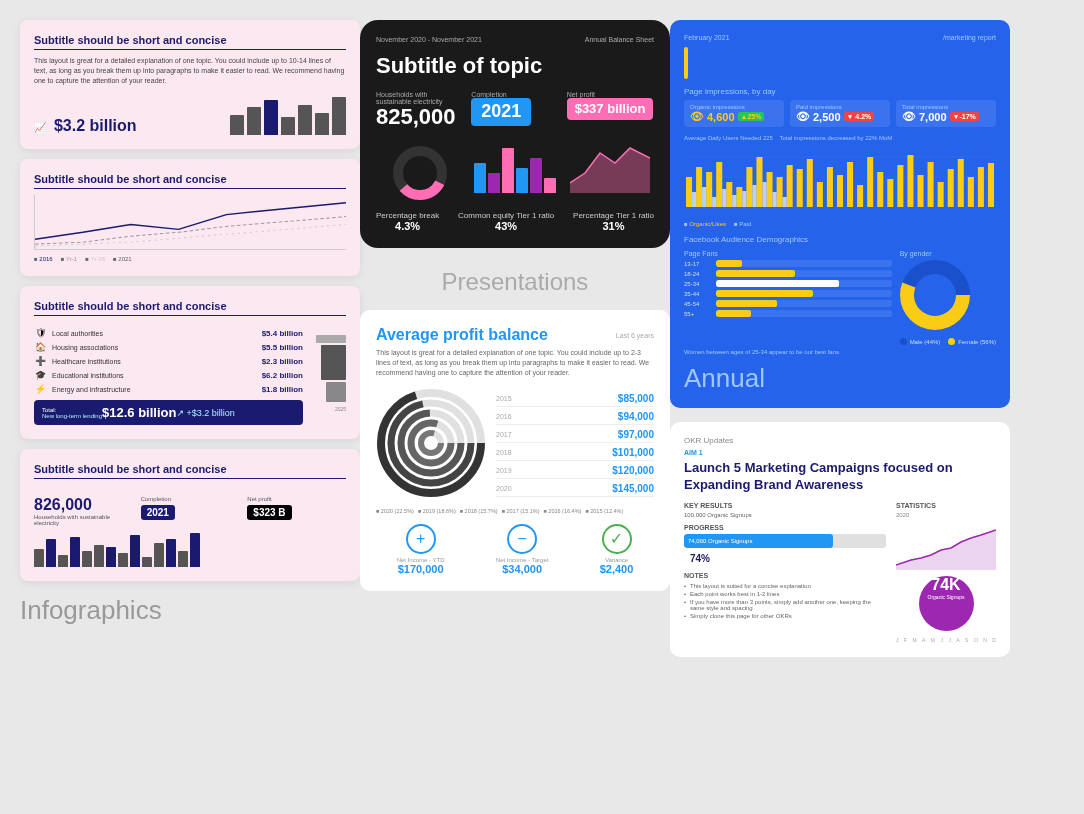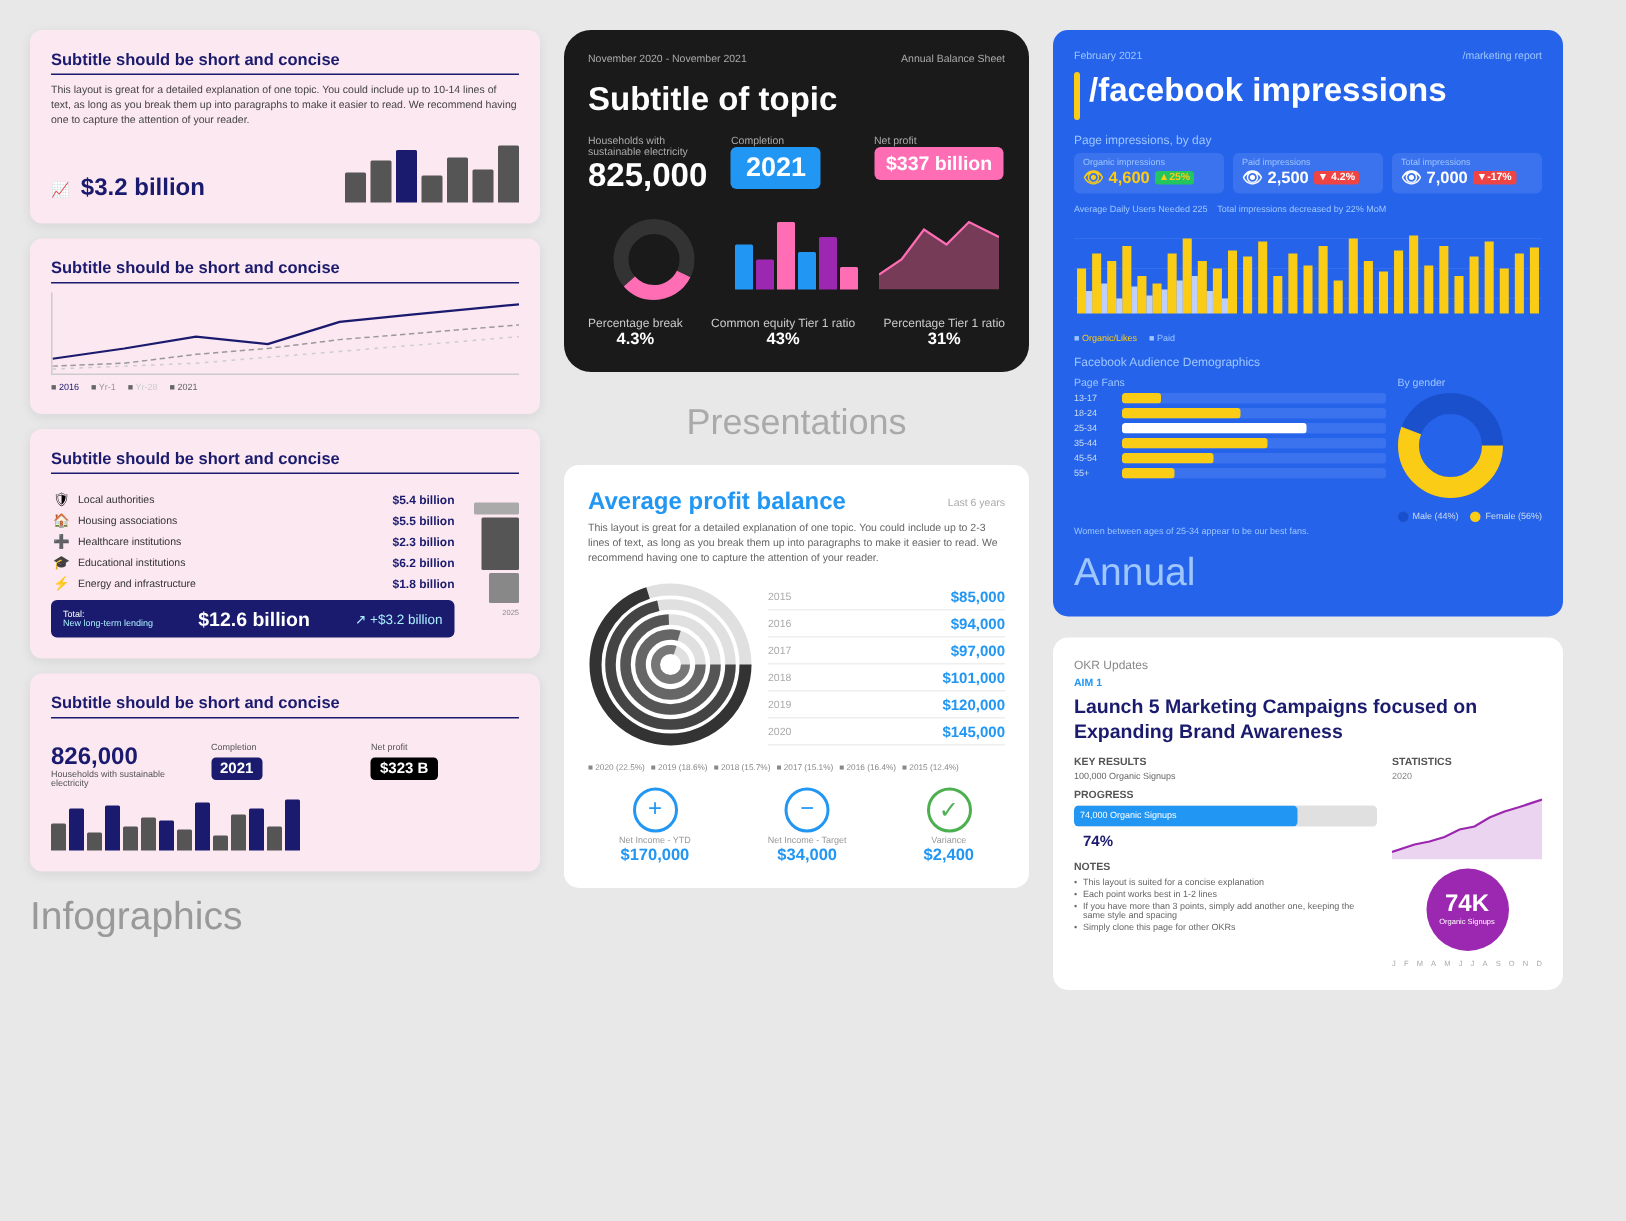--- a/index.html
+++ b/index.html
@@ -18,7 +18,7 @@
       height: 814px;
       background: #e8e8e8;
       display: flex;
-      gap: 16px;
+      gap: 0;
       padding: 20px;
       position: relative;
     }

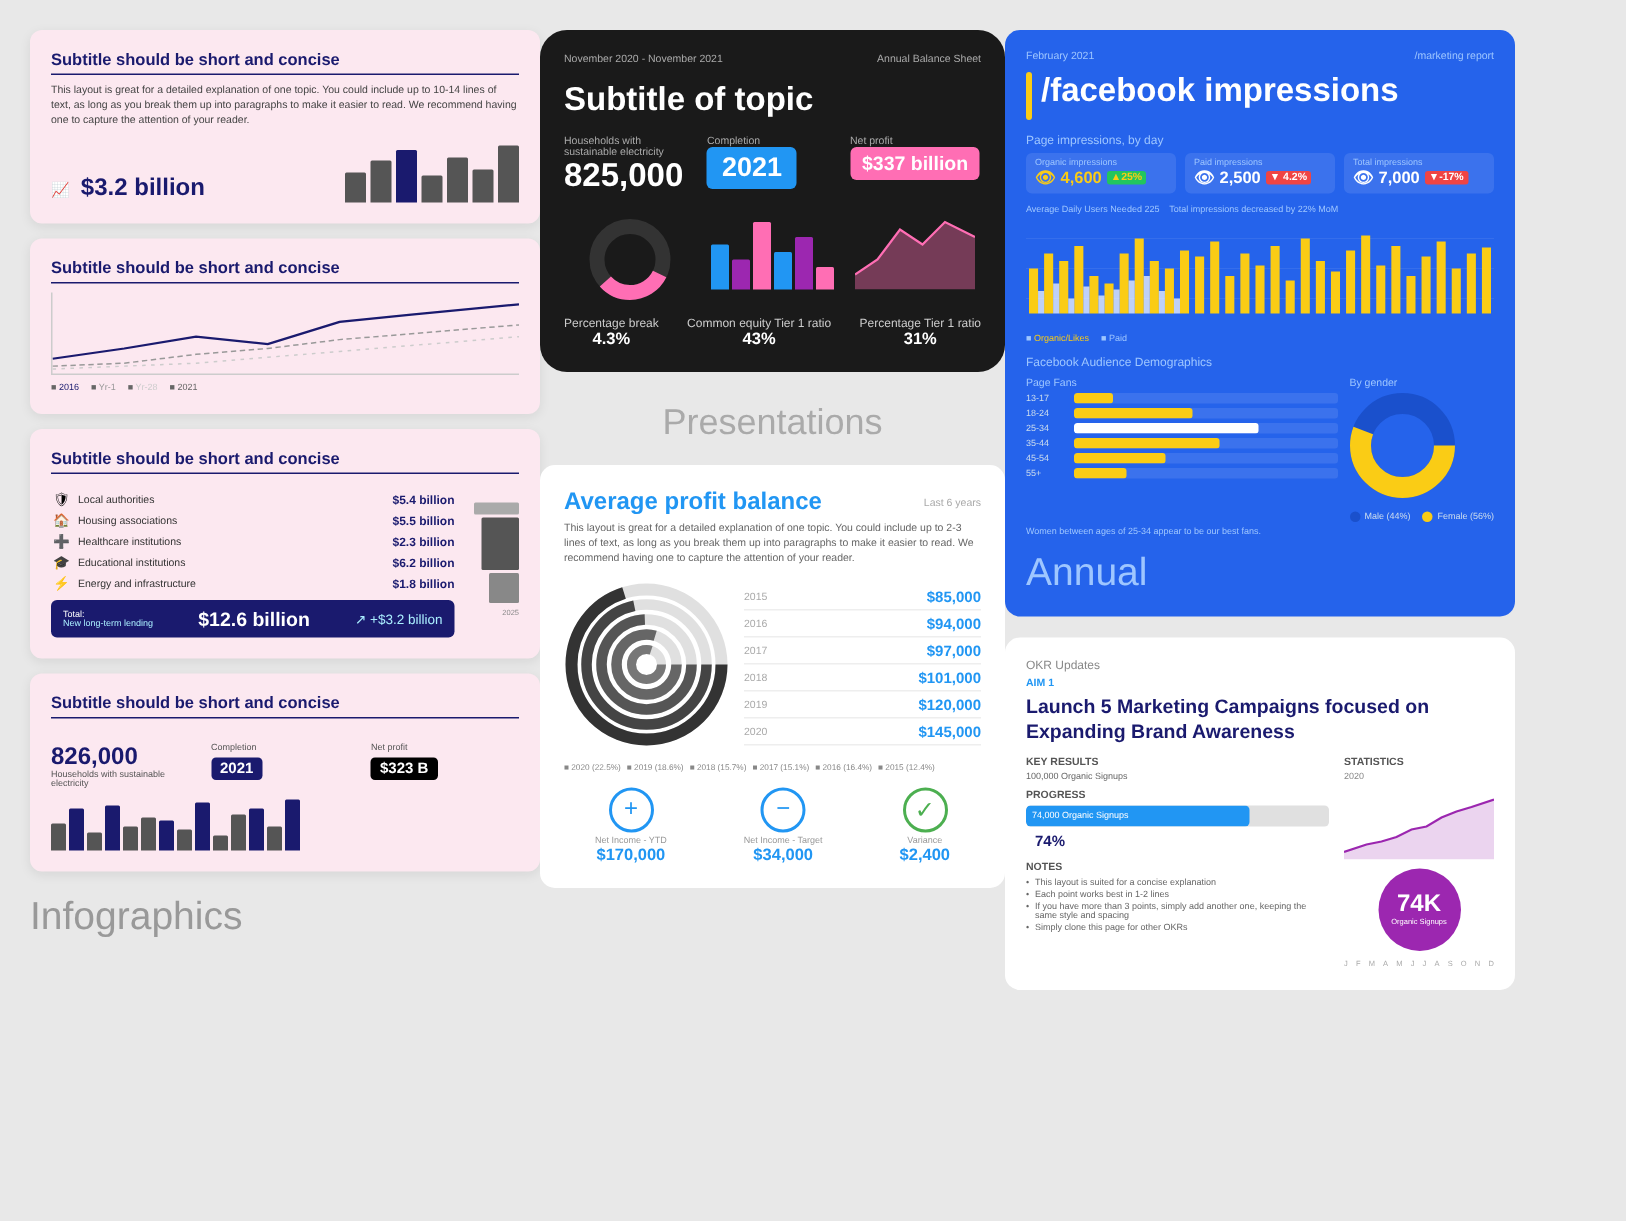--- a/index.html
+++ b/index.html
@@ -807,7 +807,6 @@
 
       <div style="display:flex;align-items:center;gap:6px;margin-bottom:8px;">
         <div style="width:4px;height:32px;background:#facc15;border-radius:2px;"></div>
-        <div class="fb-title">/facebook impressions</div>
       </div>
 
       <div class="fb-section-title">Page impressions, by day</div>

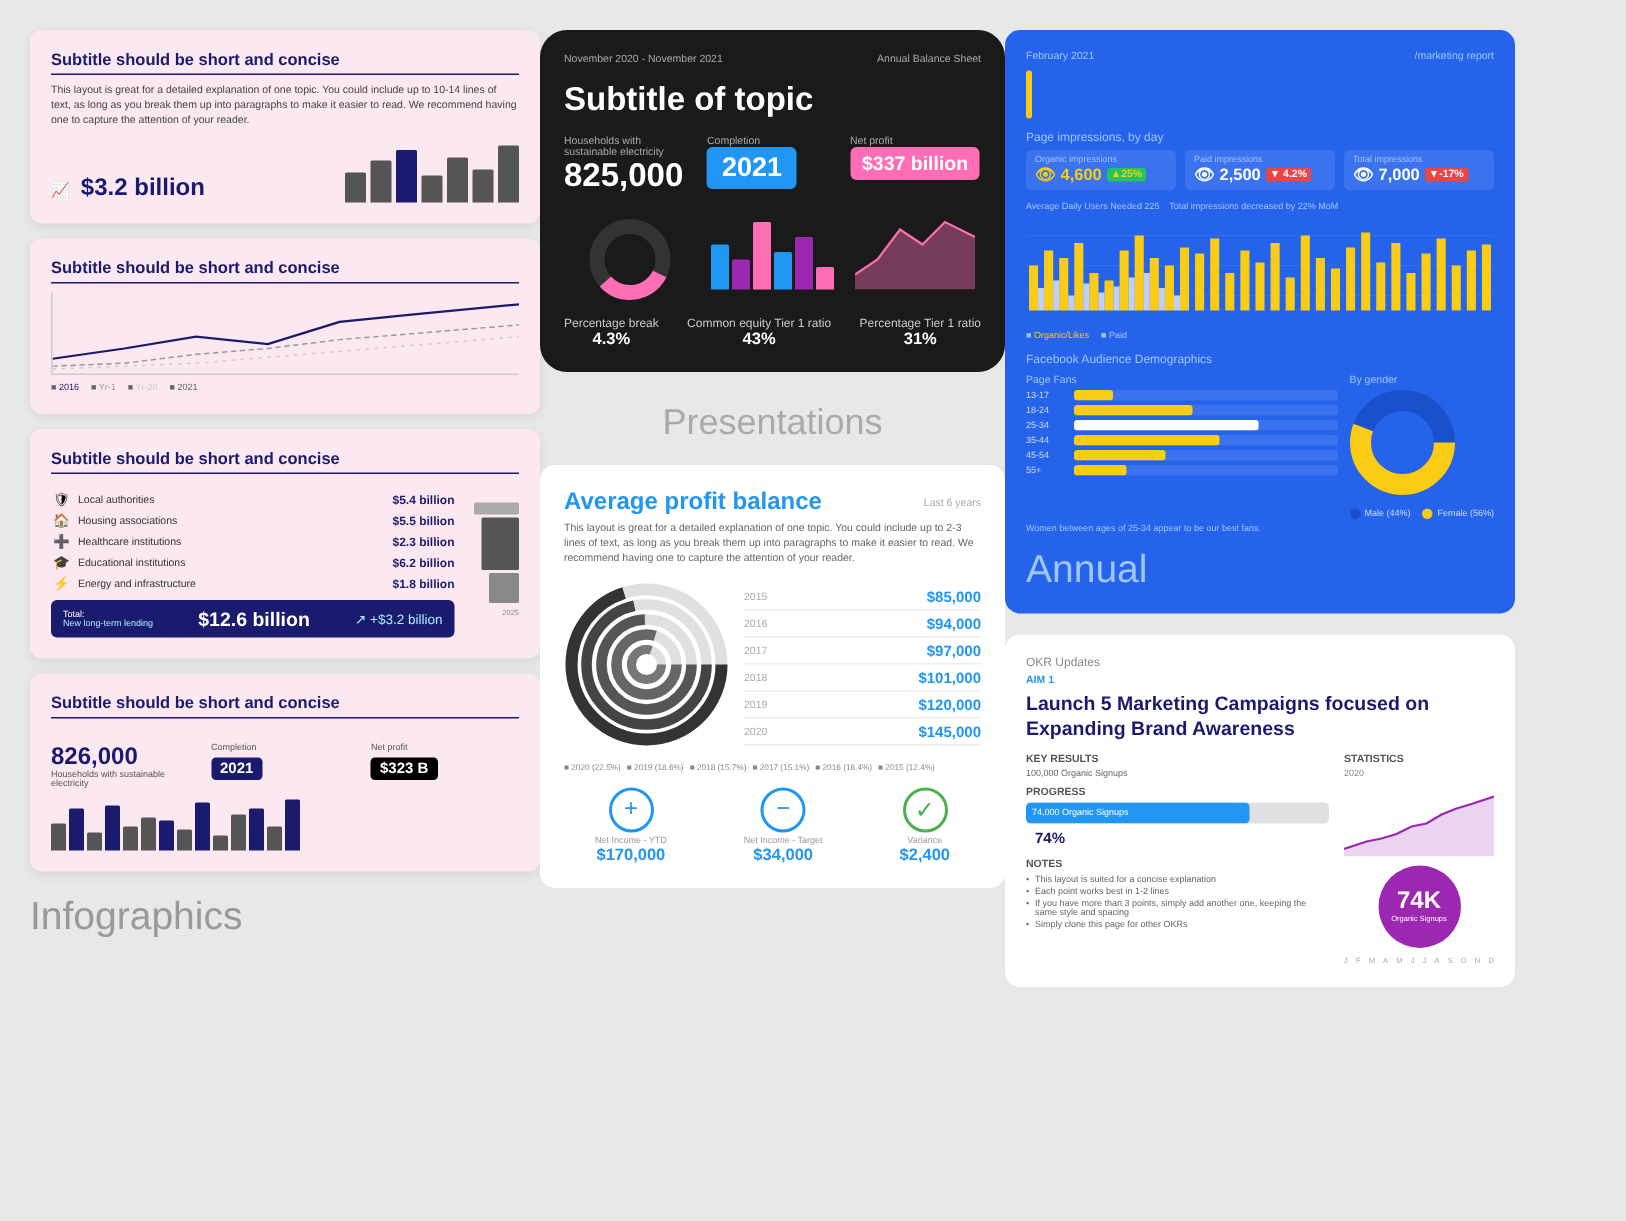--- a/index.html
+++ b/index.html
@@ -111,7 +111,6 @@
       padding: 5px 8px;
       display: flex;
       align-items: center;
-      justify-content: space-between;
       margin-top: 4px;
       font-size: 8px;
     }

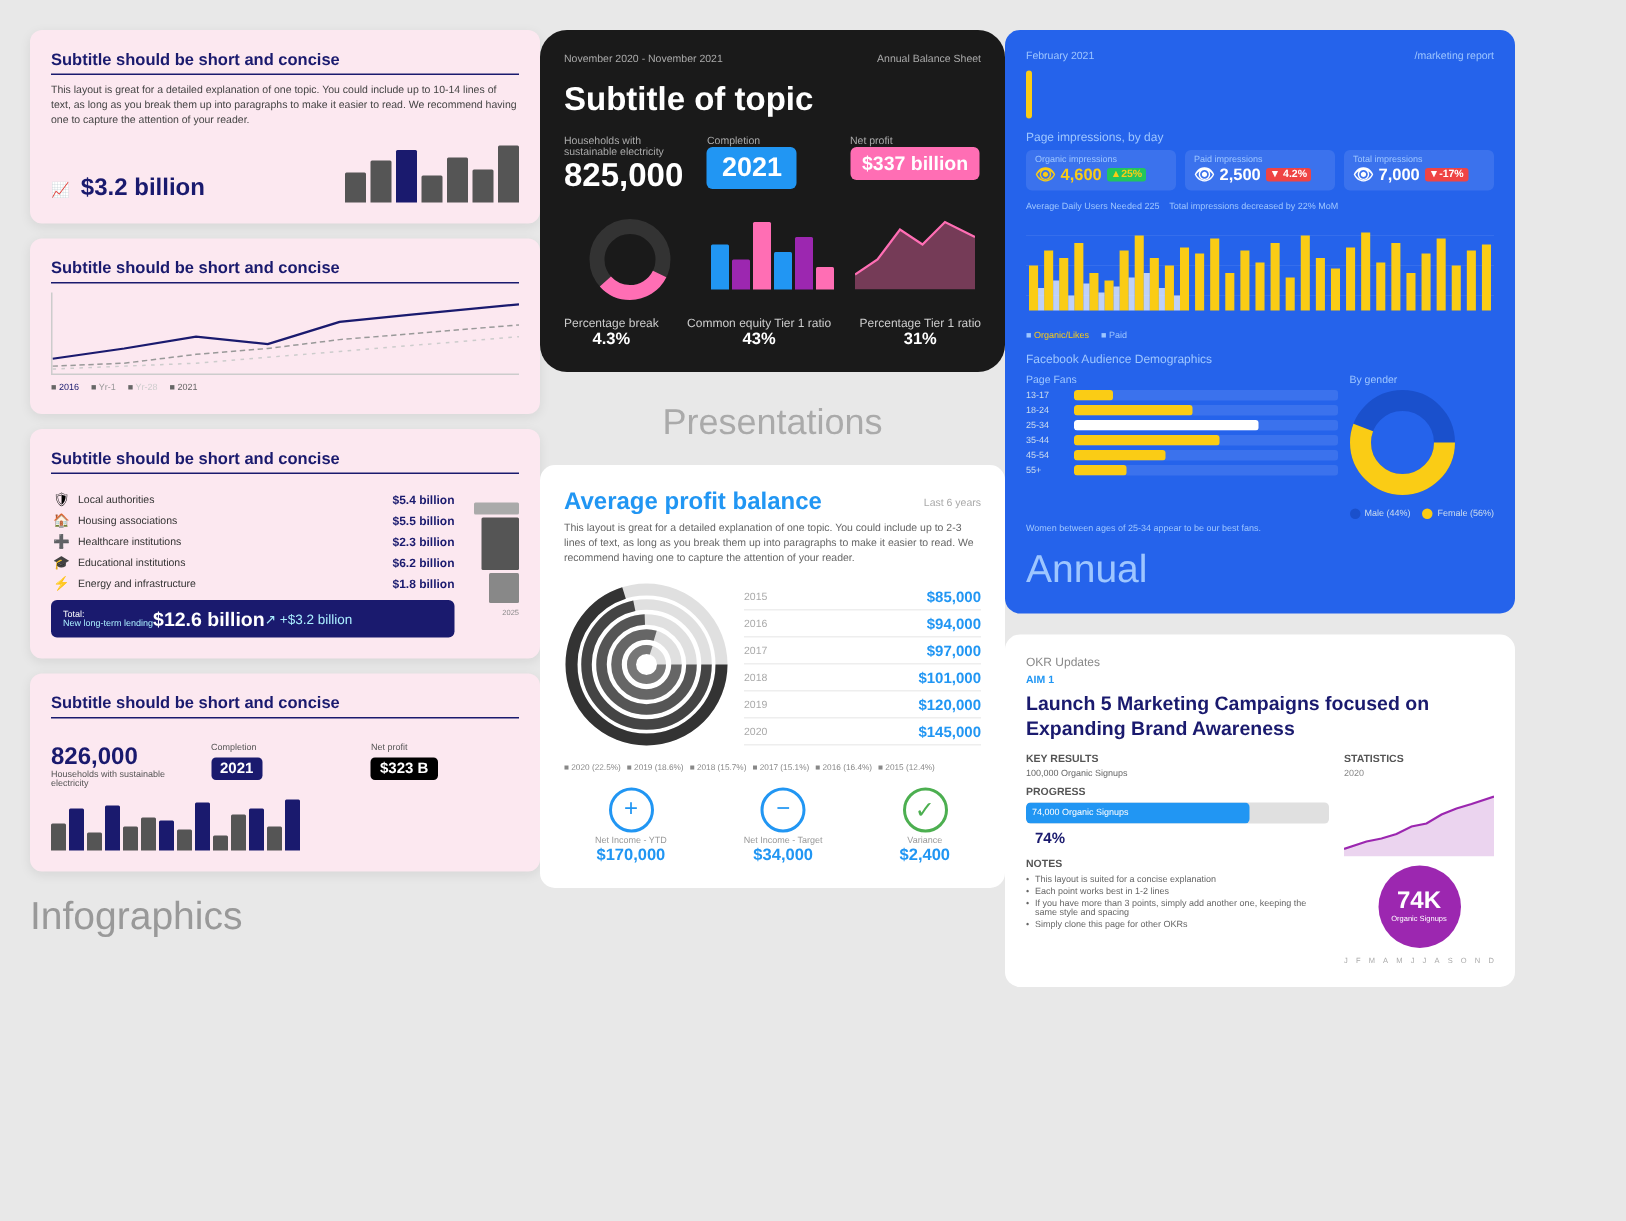--- a/index.html
+++ b/index.html
@@ -503,7 +503,6 @@
       display: flex;
       flex-direction: column;
       align-items: center;
-      justify-content: center;
       margin: 0 auto 4px;
     }
     .okr-stat-big-val { font-size: 16px; font-weight: 900; }

